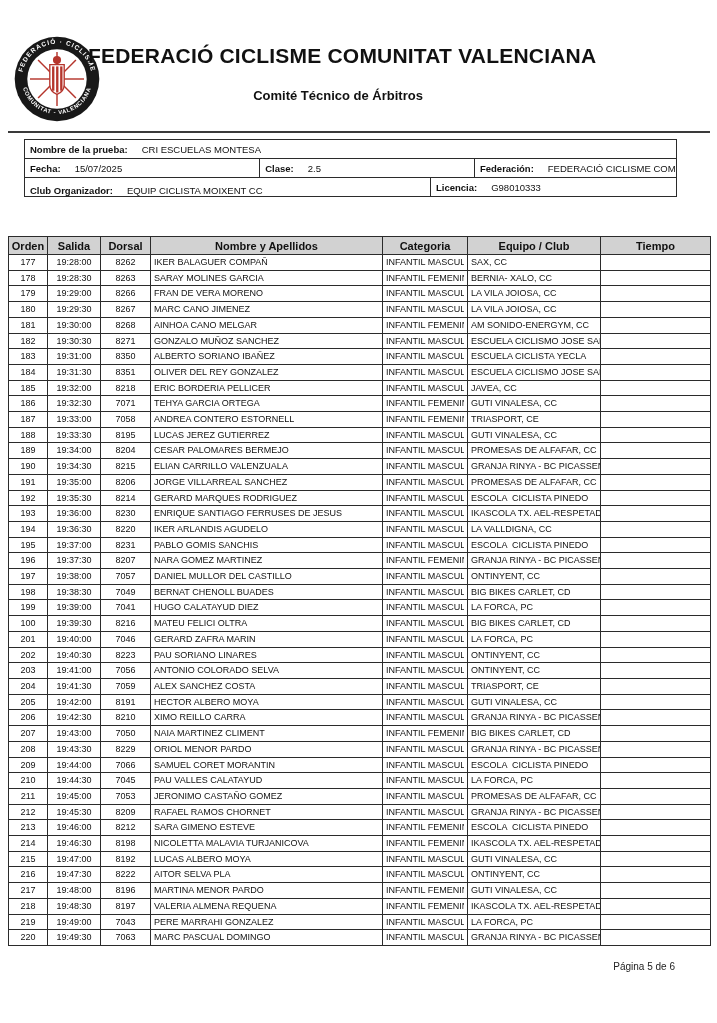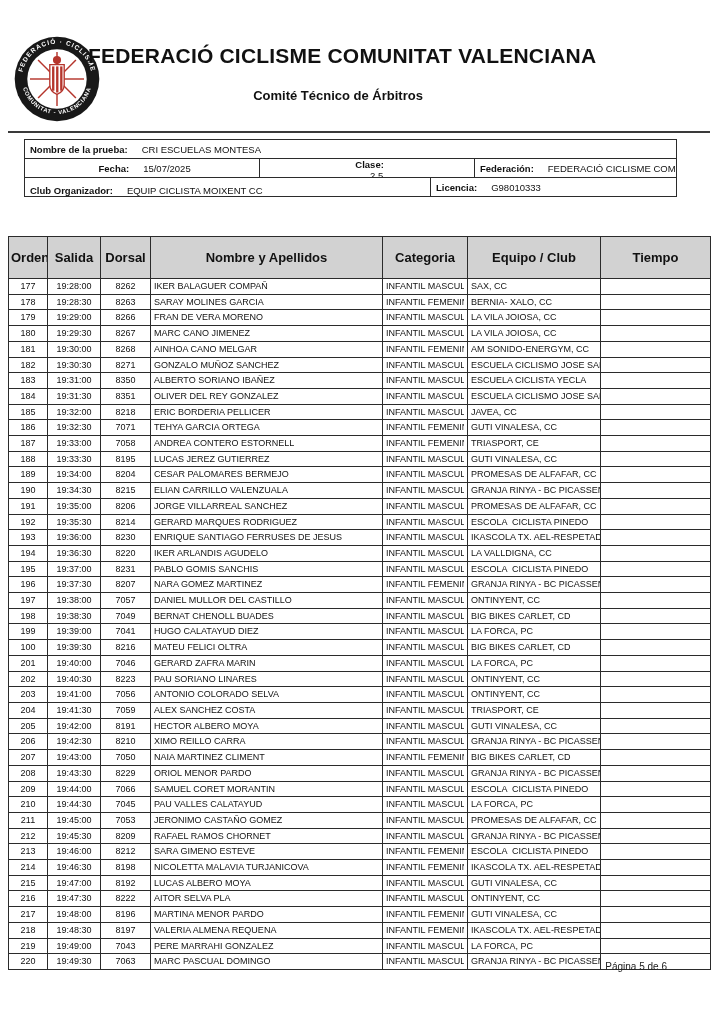--- a/index.html
+++ b/index.html
@@ -102,7 +102,7 @@
       </div>
     </div>
     <div class="info-row">
-      <div class="info-cell" style="width:242px;justify-content:center;">
+      <div class="info-cell" style="width:242px;">
         <span class="info-label">Fecha:</span>
         <span class="info-value">15/07/2025</span>
       </div>

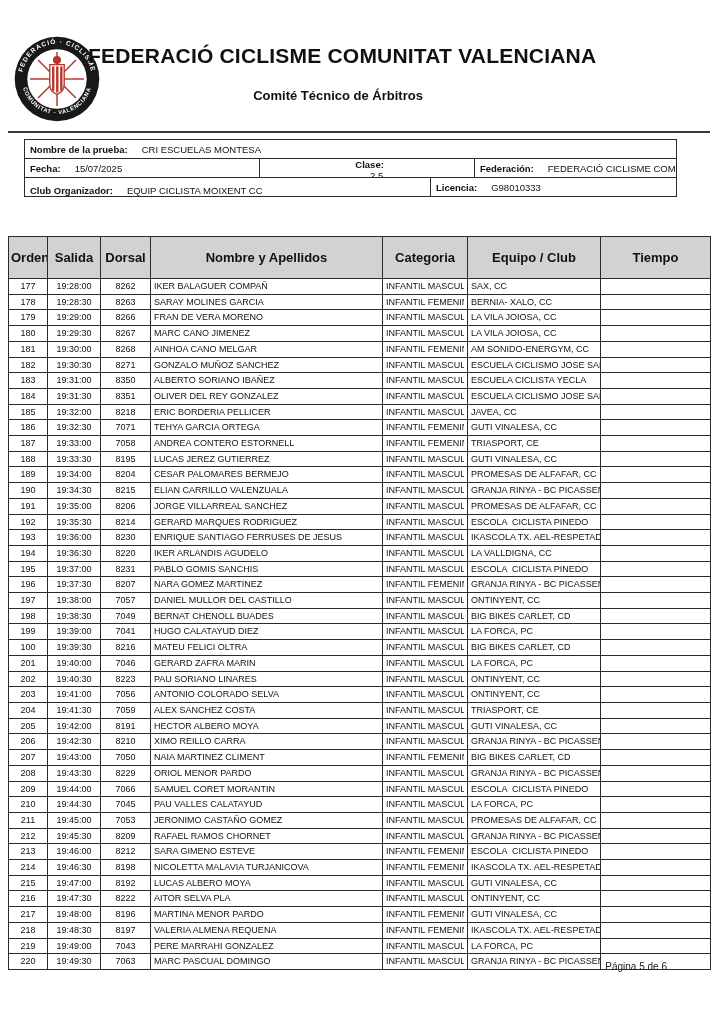--- a/index.html
+++ b/index.html
@@ -106,7 +106,7 @@
         <span class="info-label">Fecha:</span>
         <span class="info-value">15/07/2025</span>
       </div>
-      <div class="info-cell" style="width:221px;flex-direction:column;">
+      <div class="info-cell" style="width:221px;">
         <span class="info-label">Clase:</span>
         <span class="info-value">2.5</span>
       </div>

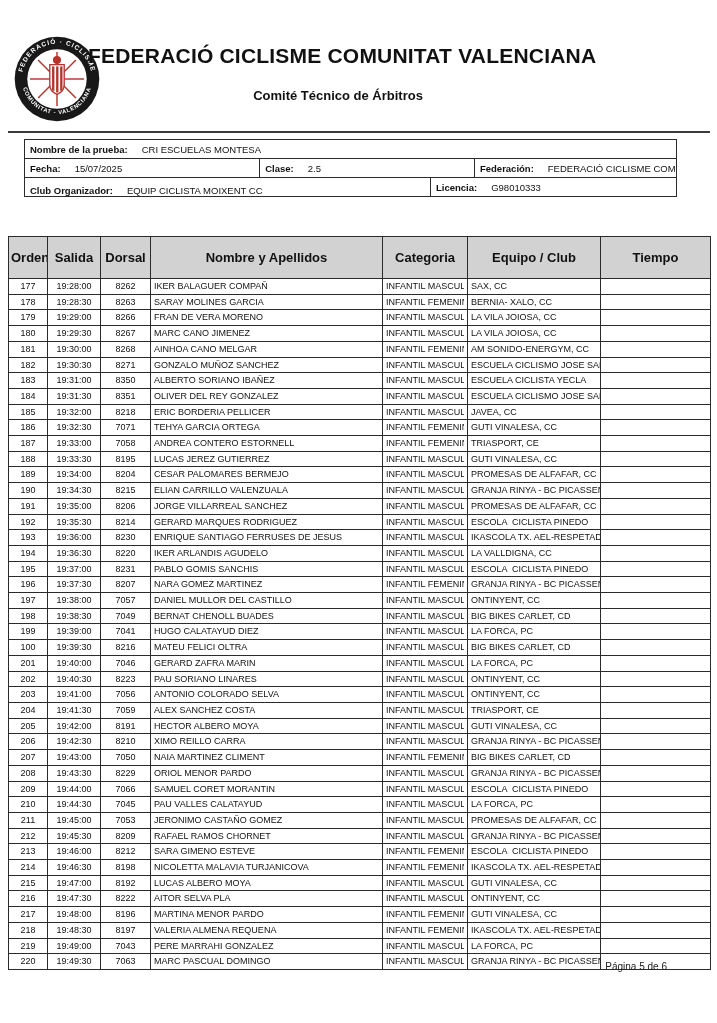--- a/index.html
+++ b/index.html
@@ -34,8 +34,8 @@
   
   table.grid { position:absolute; left:8px; top:236px; width:702px; border-collapse:collapse; table-layout:fixed; }
   table.grid th {
-    background:#d2d2d2; border:1px solid #2b2b2b; font-size:13px; font-weight:bold;
-    height:17px; padding:12px 2px; overflow:hidden; white-space:nowrap;
+    background:#d2d2d2; border:1px solid #2b2b2b; font-size:11px; font-weight:bold;
+    height:17px; padding:0 2px; overflow:hidden; white-space:nowrap;
   }
   table.grid td {
     border:1px solid #2b2b2b; font-size:9px; height:14.7px; line-height:14.7px;

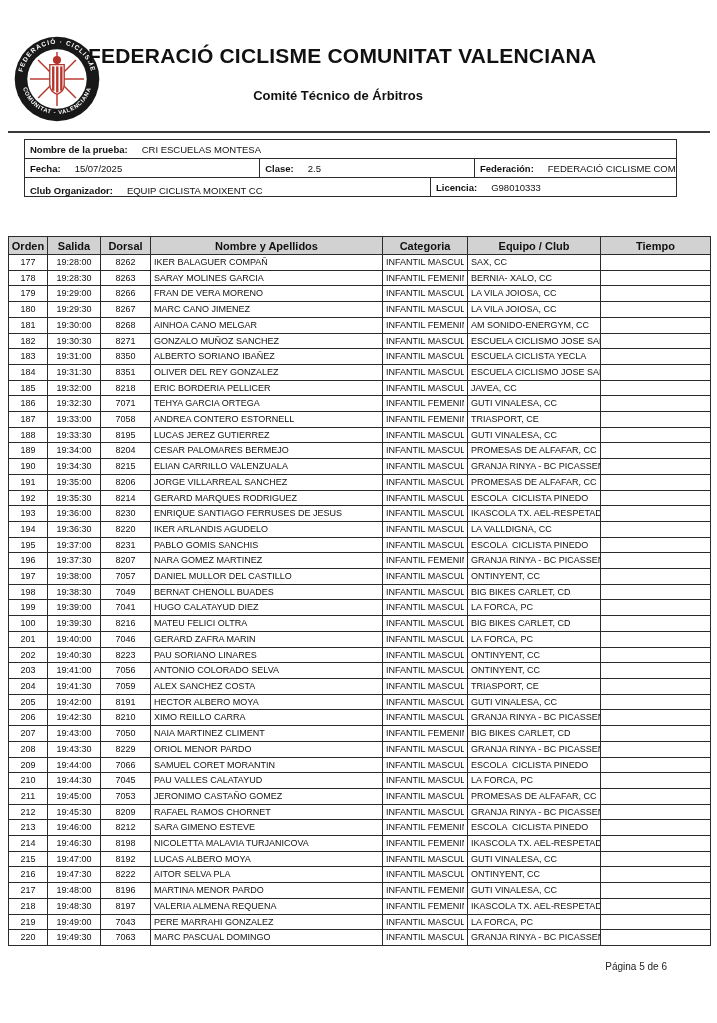--- a/index.html
+++ b/index.html
@@ -46,7 +46,7 @@
   td.cat-td { padding:0; }
   .cat { width:100%; overflow:hidden; white-space:nowrap; text-align:center; }
 
-  .footer { position:absolute; top:961px; left:0; width:667px; text-align:right; font-size:10px; color:#222; }
+  .footer { position:absolute; top:961px; left:8px; width:667px; text-align:right; font-size:10px; color:#222; }
 </style>
 </head>
 <body>

